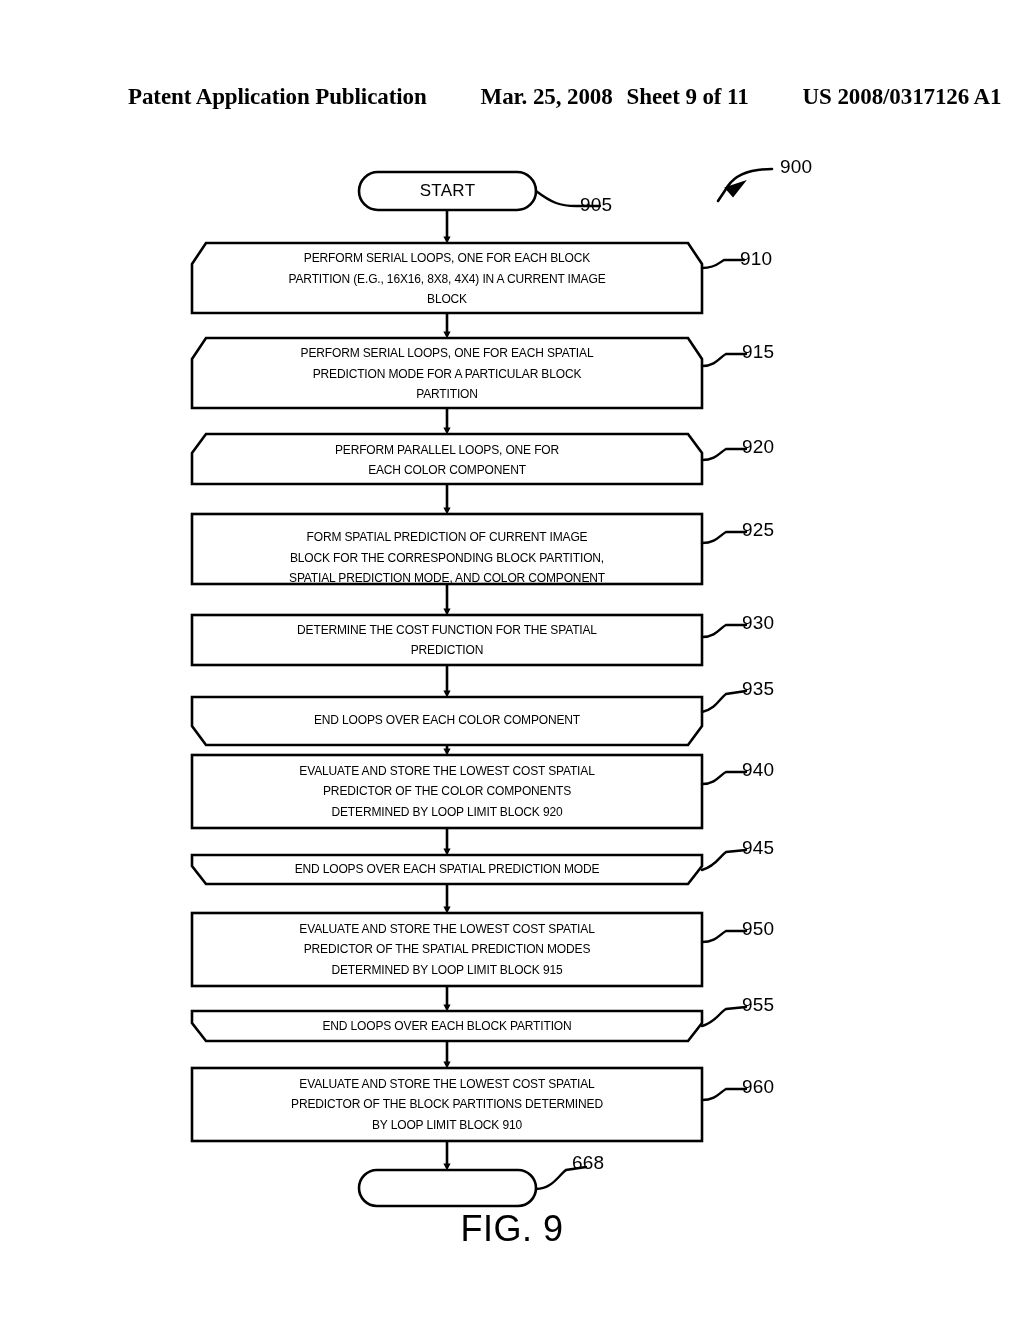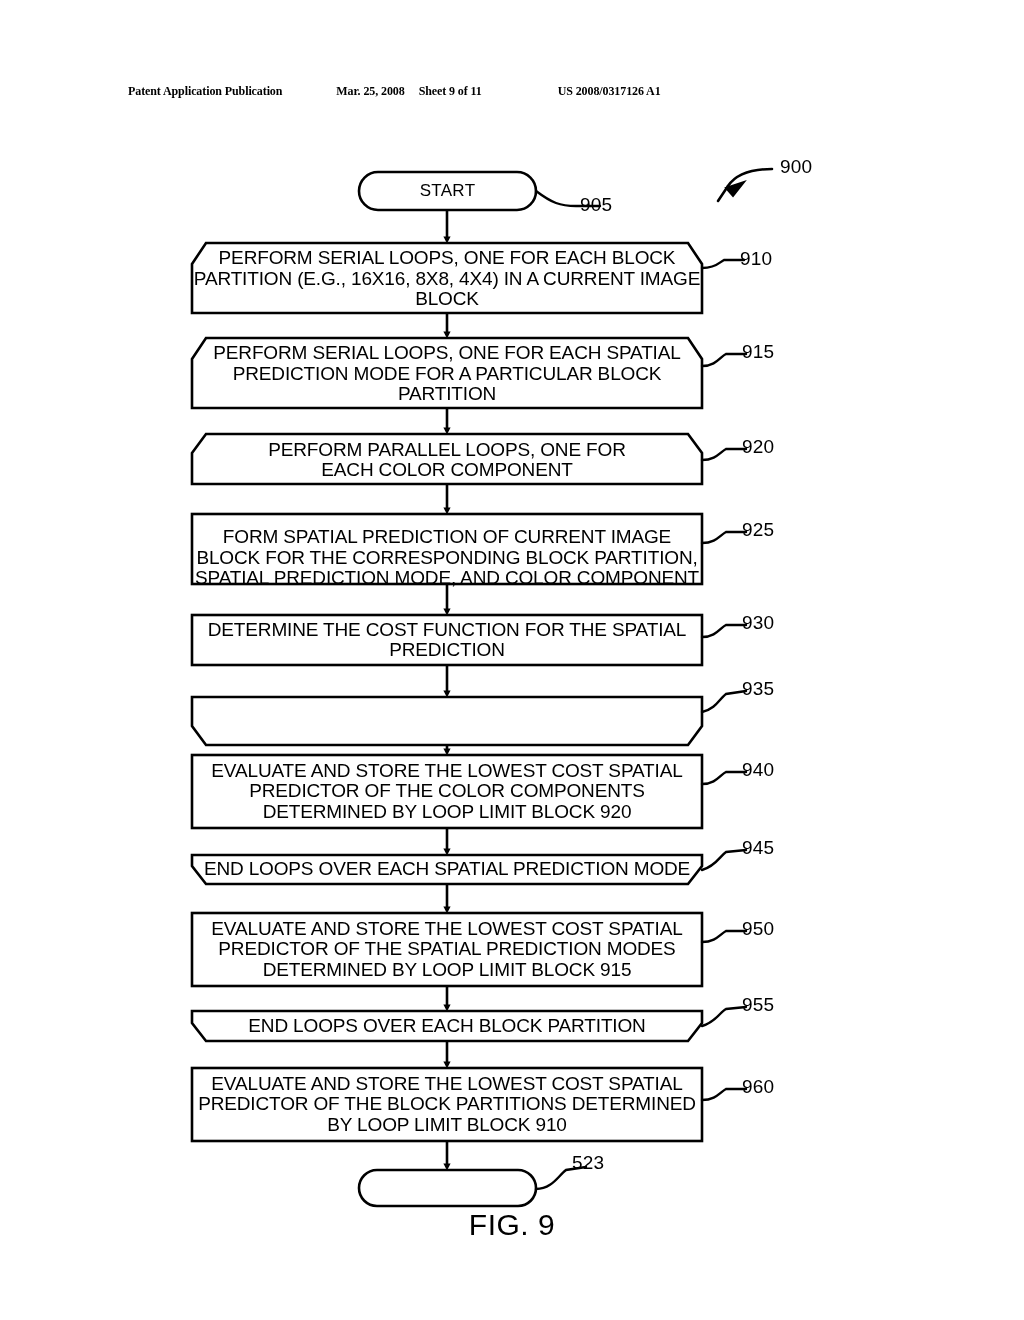--- a/index.html
+++ b/index.html
@@ -25,7 +25,7 @@
     height: 26px;
     font-family: "Liberation Serif", serif;
     font-weight: bold;
-    font-size: 12px;
+    font-size: 23px;
     letter-spacing: -0.1px;
     white-space: nowrap;
     display: flex;

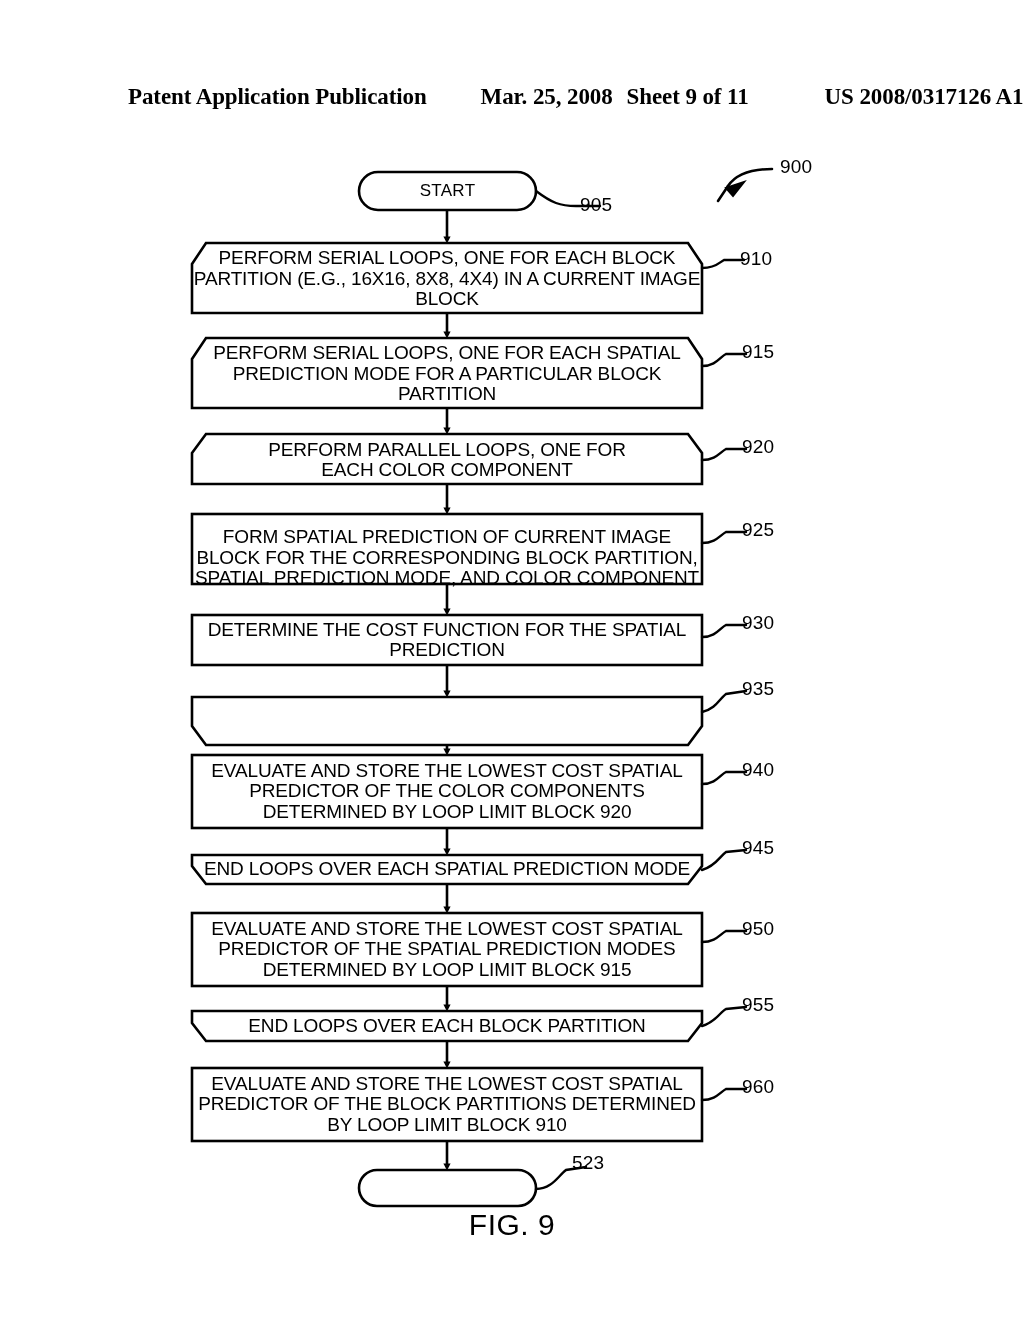--- a/index.html
+++ b/index.html
@@ -34,7 +34,7 @@
   #patent-header .hdr-pub   { }
   #patent-header .hdr-date  { margin-left: 54px; }
   #patent-header .hdr-sheet { margin-left: 14px; }
-  #patent-header .hdr-num   { margin-left: 76px; }
+  #patent-header .hdr-num   { margin-left: 54px; }
 
   
   #flowchart {

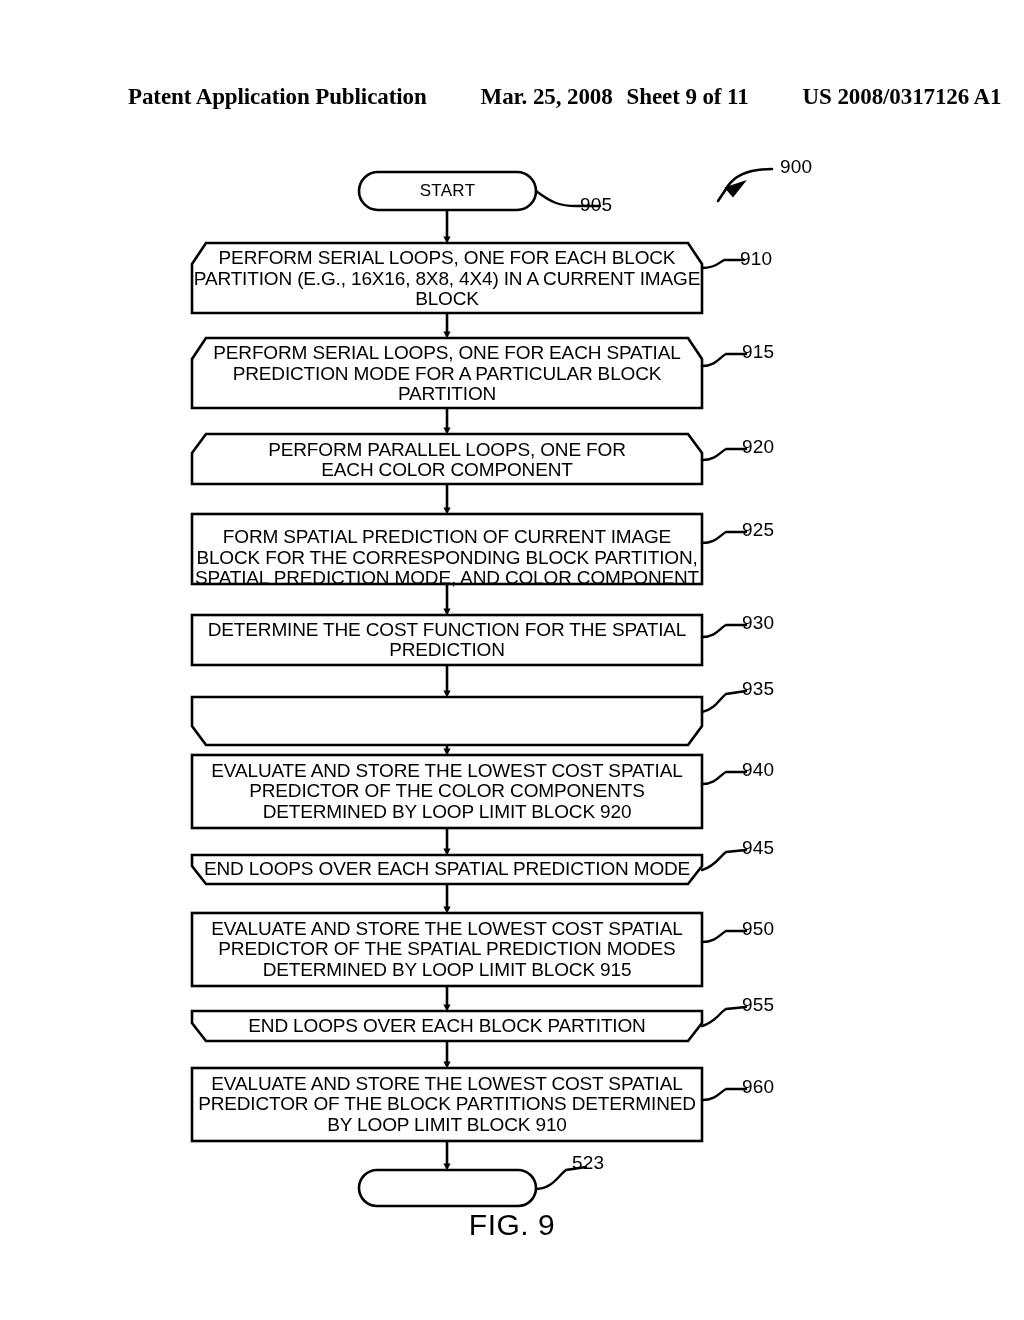--- a/index.html
+++ b/index.html
@@ -55,7 +55,7 @@
     position: absolute;
     text-align: center;
     font-family: "Liberation Sans", sans-serif;
-    font-size: 19px;
+    font-size: 12px;
     line-height: 20.5px;
     letter-spacing: -0.15px;
     color: #000;

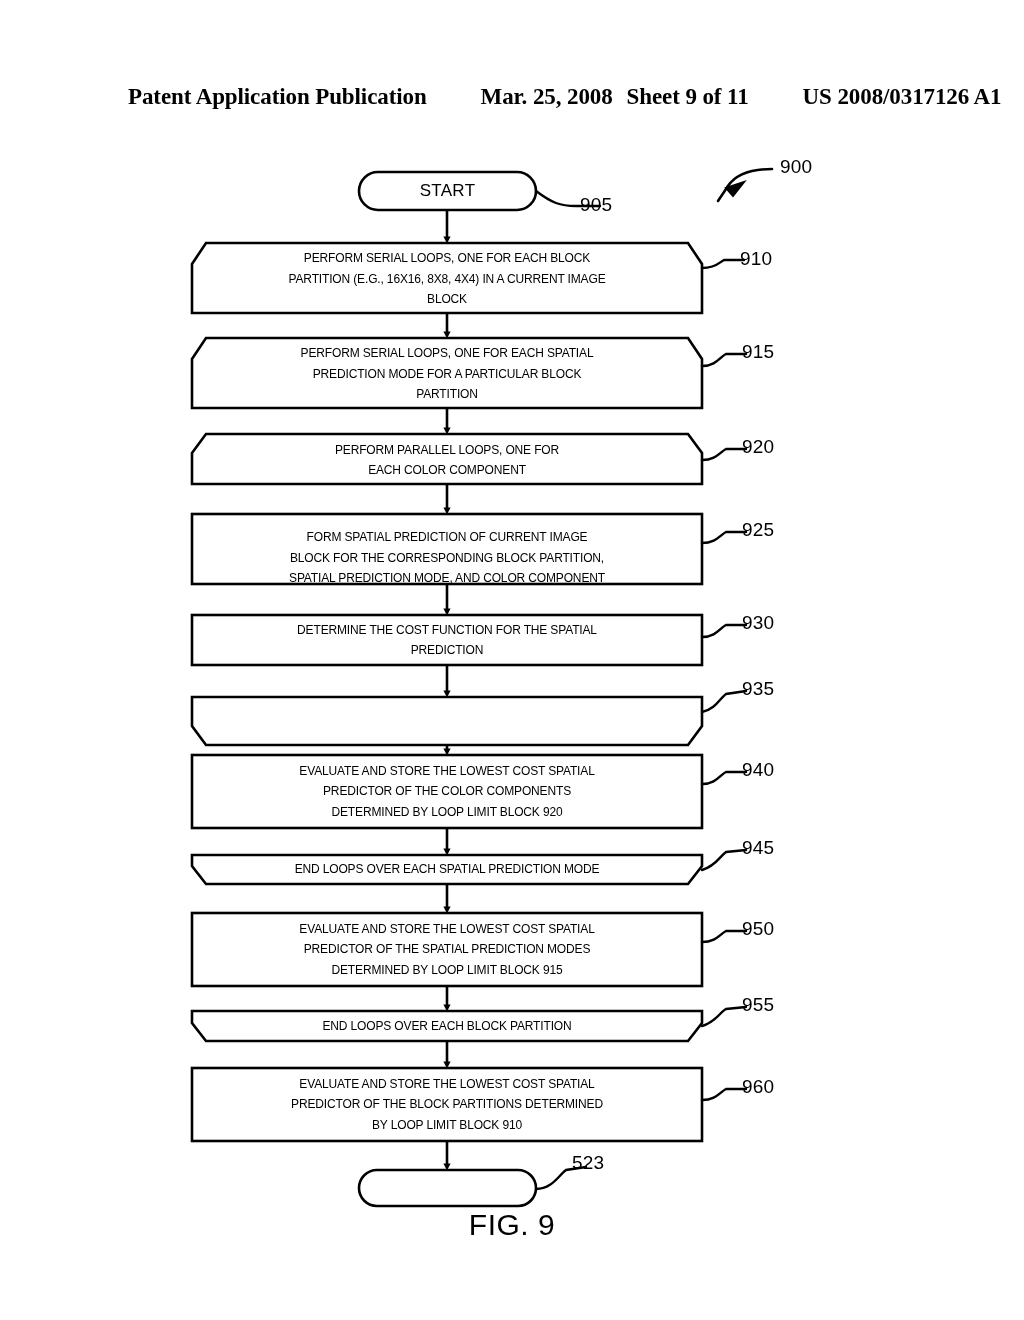--- a/index.html
+++ b/index.html
@@ -194,6 +194,7 @@
   <div class="node-text" style="left:192px; top:615px; width:510px; height:50px;">DETERMINE THE COST FUNCTION FOR THE SPATIAL
 PREDICTION</div>
 
+  <div class="node-text" style="left:192px; top:697px; width:510px; height:46px;">END LOOPS OVER EACH COLOR COMPONENT</div>
 
   <div class="node-text" style="left:192px; top:755px; width:510px; height:73px;">EVALUATE AND STORE THE LOWEST COST SPATIAL
 PREDICTOR OF THE COLOR COMPONENTS

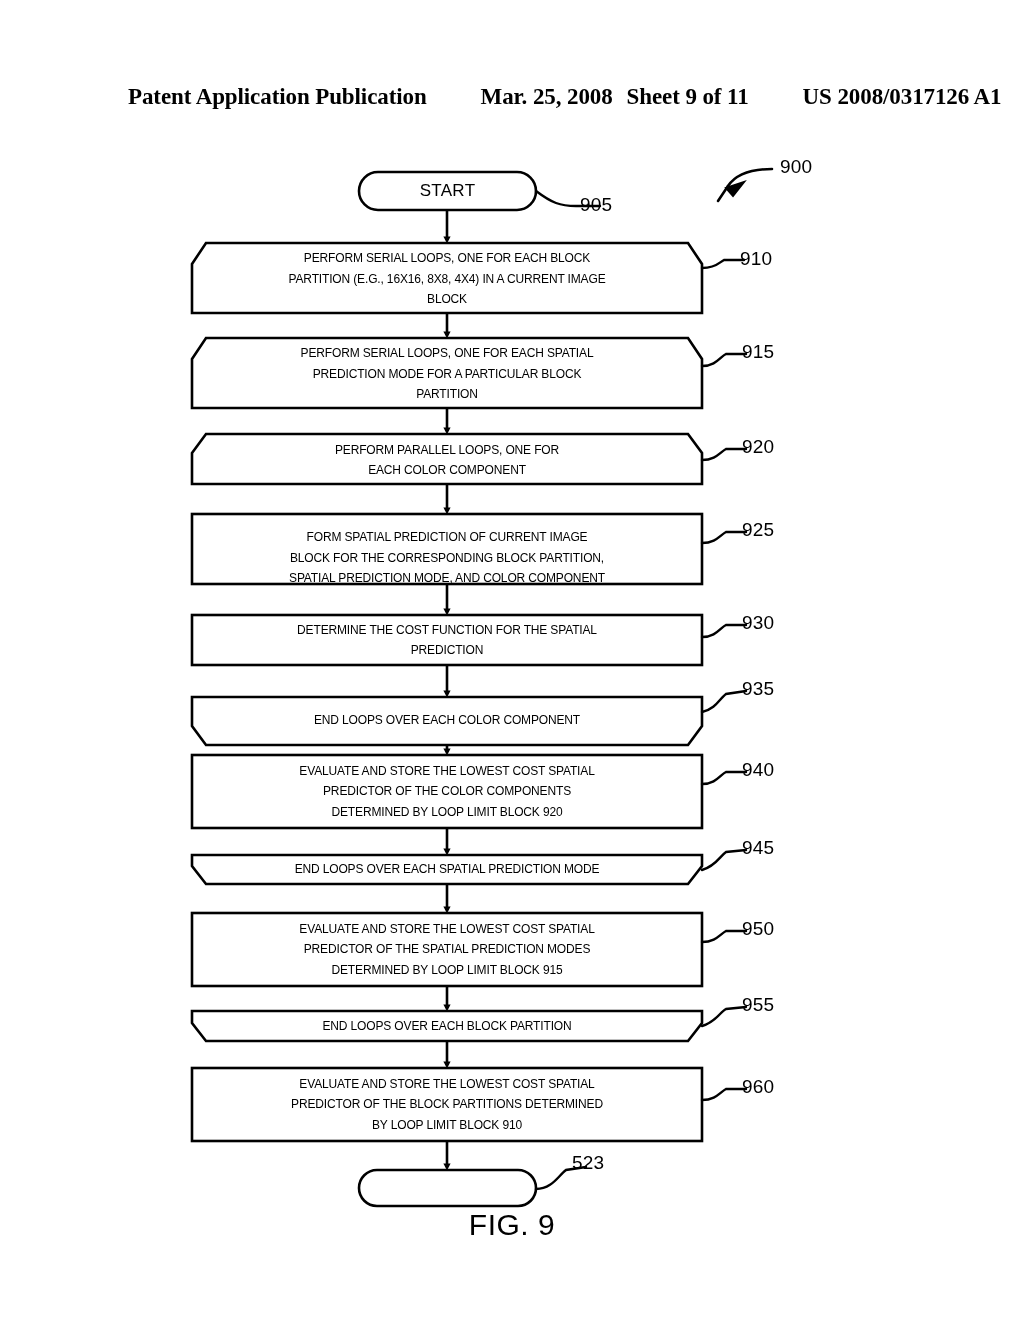--- a/index.html
+++ b/index.html
@@ -226,7 +226,7 @@
   <div class="ref-label" style="left:742px; top:918px;">950</div>
   <div class="ref-label" style="left:742px; top:994px;">955</div>
   <div class="ref-label" style="left:742px; top:1076px;">960</div>
-  <div class="ref-label" style="left:572px; top:1152px;">523</div>
+  <div class="ref-label" style="left:572px; top:1152px;">668</div>
 
 </div>
 

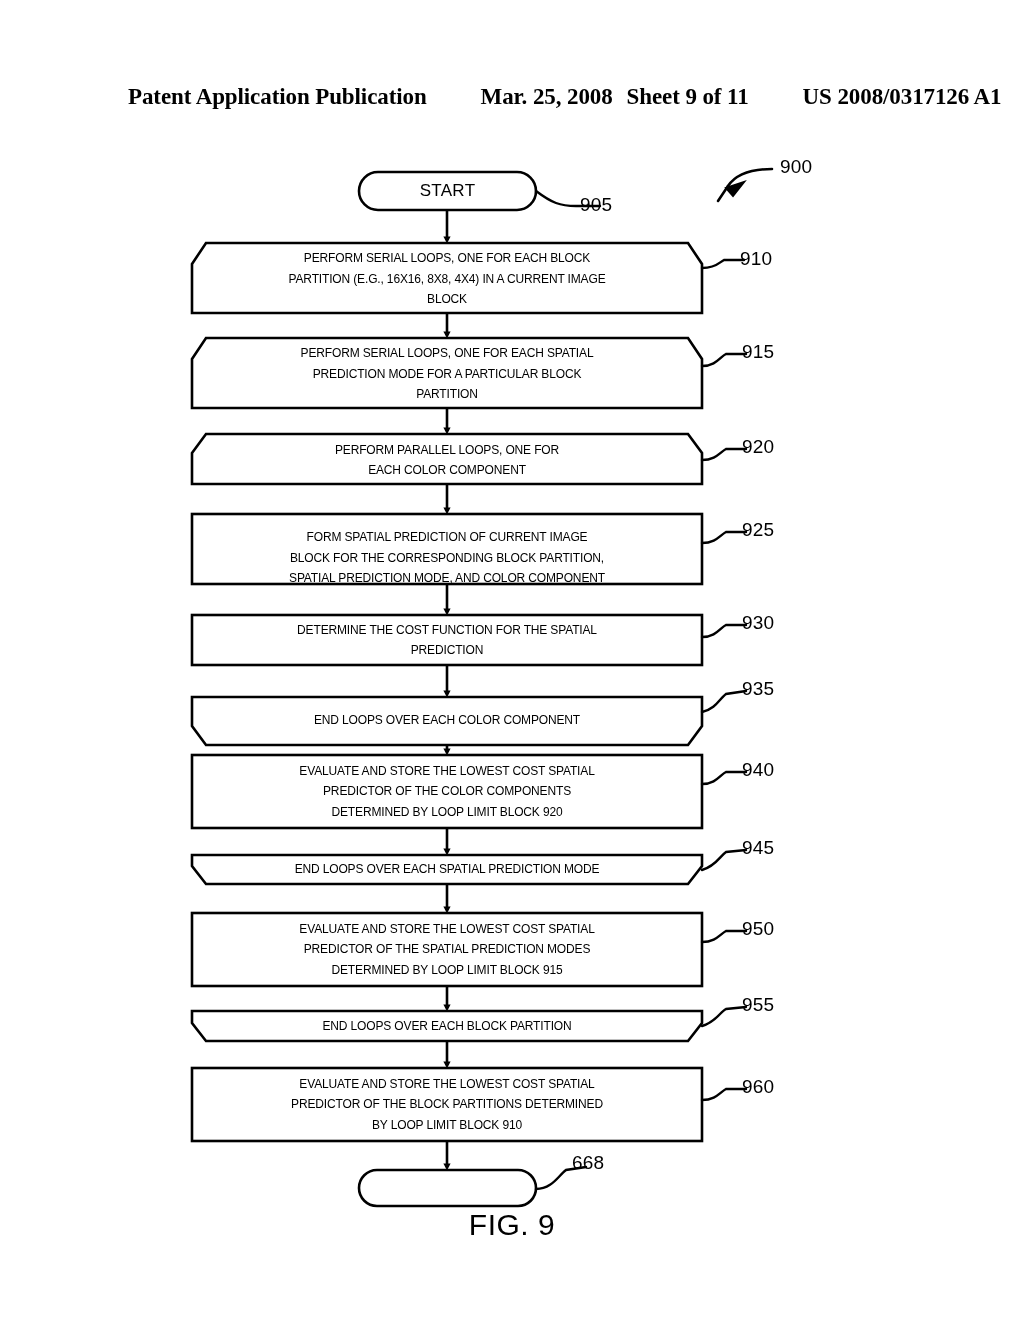--- a/index.html
+++ b/index.html
@@ -83,7 +83,7 @@
     width: 1024px;
     text-align: center;
     font-family: "Liberation Sans", sans-serif;
-    font-size: 30px;
+    font-size: 36px;
     letter-spacing: 0.5px;
     color: #000;
   }

